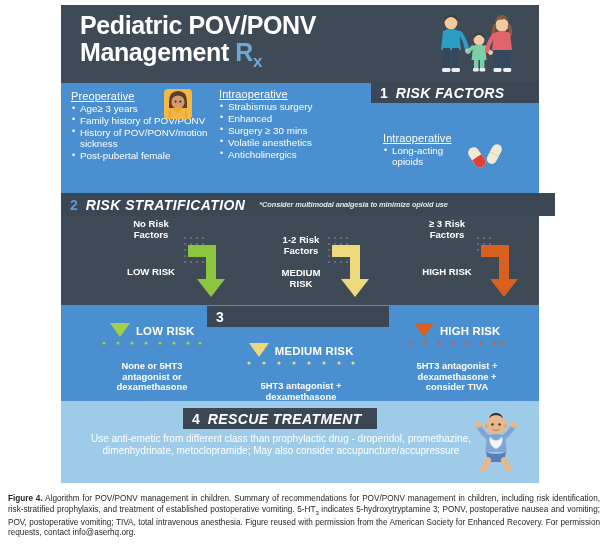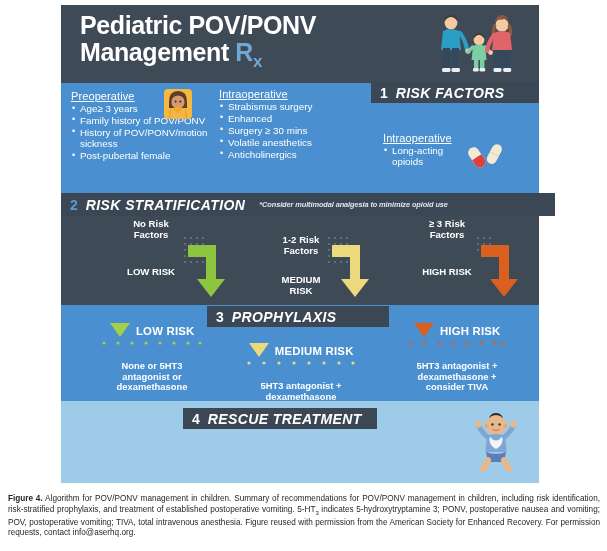--- a/index.html
+++ b/index.html
@@ -251,7 +251,7 @@
         <div class="sc" style="left:196px;top:16px;width:88px;">
           <div class="rf" style="white-space:pre-line;">1-2 Risk
 Factors</div>
-          <div class="lvl" style="margin-top:19px;white-space:pre-line;">MEDIUM
+          <div class="lvl" style="margin-top:12px;white-space:pre-line;">MEDIUM
 RISK</div>
         </div>
         <svg class="arrow-wrap" style="left:265px;top:16px;width:58px;height:66px;" viewBox="0 0 58 66">

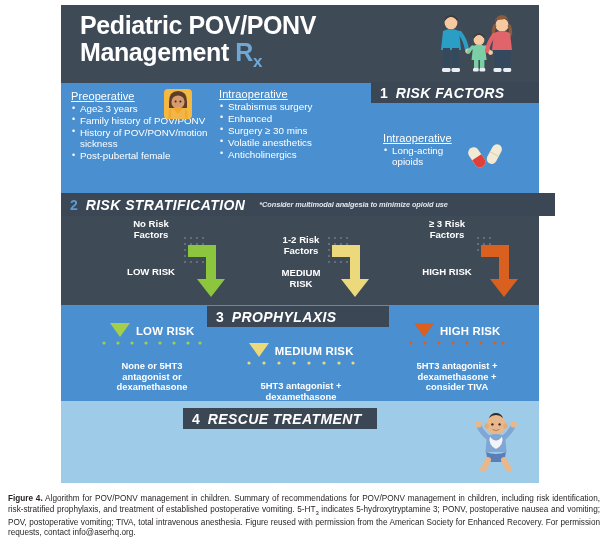--- a/index.html
+++ b/index.html
@@ -307,7 +307,6 @@
 
       <div class="chip chip3">
         <span class="num">3</span>
-        <span class="txt">PROPHYLAXIS</span>
       </div>
 
       <div class="pc" style="left:16px;top:16px;width:150px;">

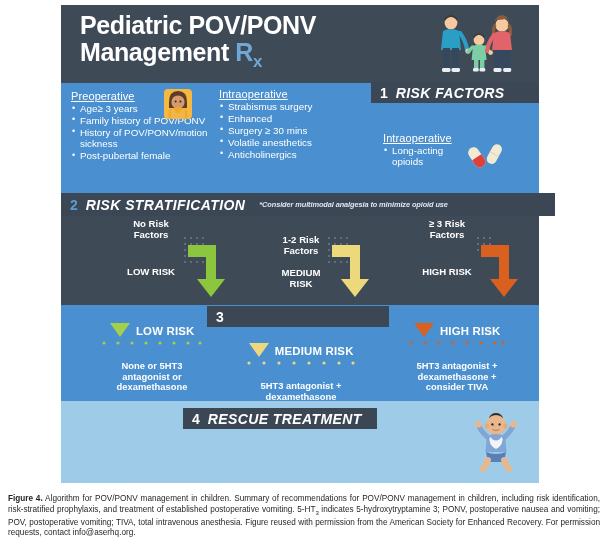--- a/index.html
+++ b/index.html
@@ -388,6 +388,7 @@
         <span class="txt">RESCUE TREATMENT</span>
       </div>
 
+      <div class="rescue-body">Use anti-emetic from different class than prophylactic drug - droperidol, promethazine, dimenhydrinate, metoclopramide;  May also consider accupuncture/accupressure</div>
 
       <svg class="baby" viewBox="0 0 42 62">
         <path d="M14 8 q2-5 7-5 q5 0 7 5" fill="#2e2a27"></path>

